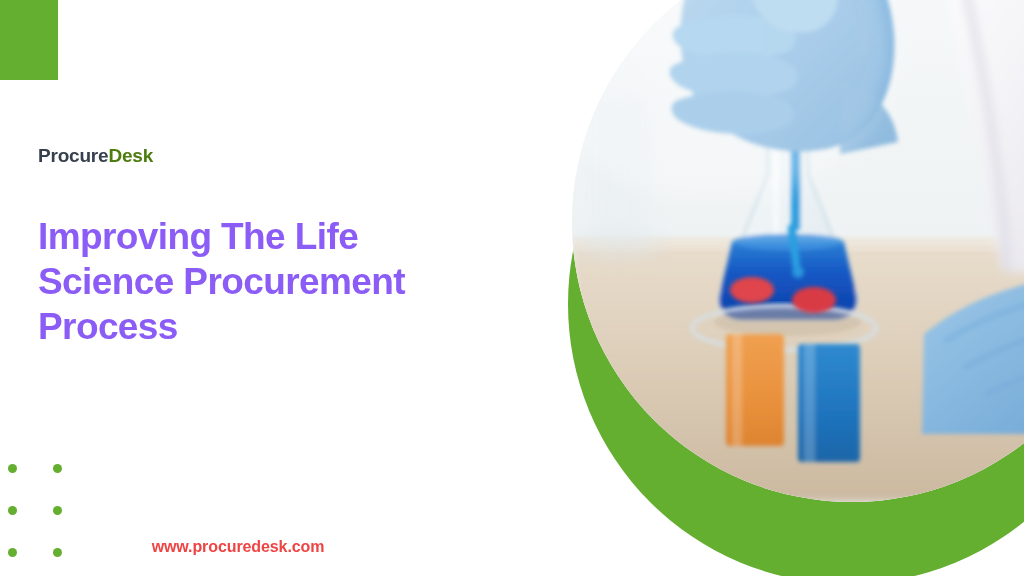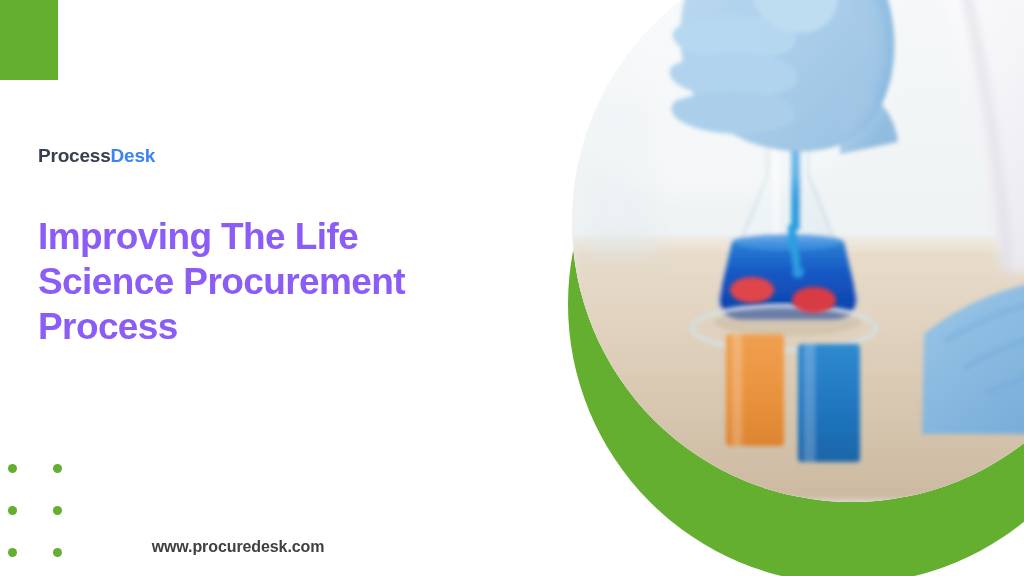--- a/index.html
+++ b/index.html
@@ -293,7 +293,7 @@
   <div class="content">
 
     <div class="logo">
-      <span class="logo-procure">Process</span><span class="logo-desk">Desk</span>
+      <span class="logo-procure">Procure</span><span class="logo-desk">Desk</span>
     </div>
 
     <h1 class="headline">Improving The Life Science Procurement Process</h1>

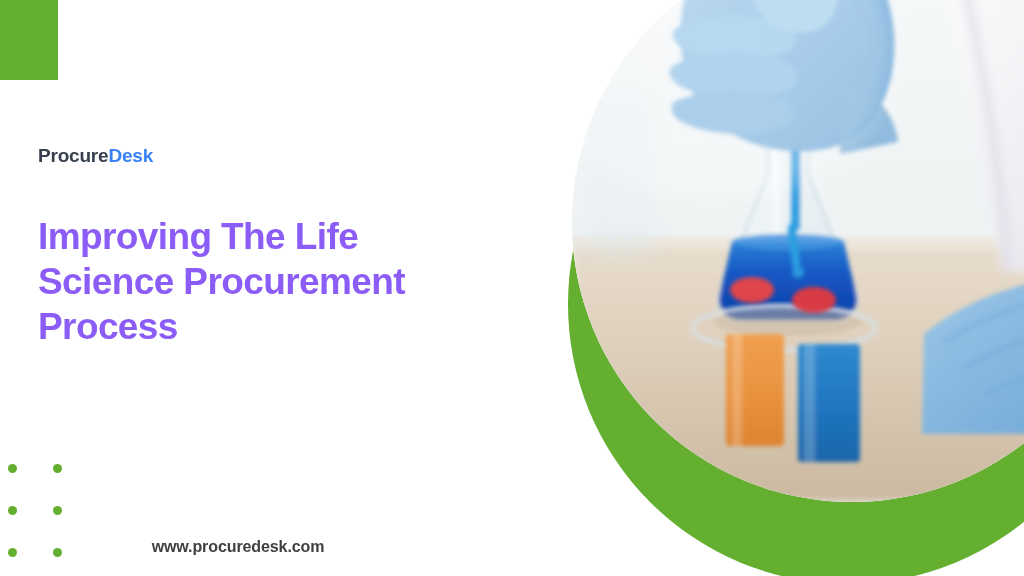--- a/index.html
+++ b/index.html
@@ -82,7 +82,7 @@
     white-space: nowrap;
   }
   .logo .logo-procure { color: #36404e; }
-  .logo .logo-desk    { color: #3b82f6; }
+  .logo .logo-desk    { color: #4d7c0f; }
 
   .headline {
     margin-top: 50px;

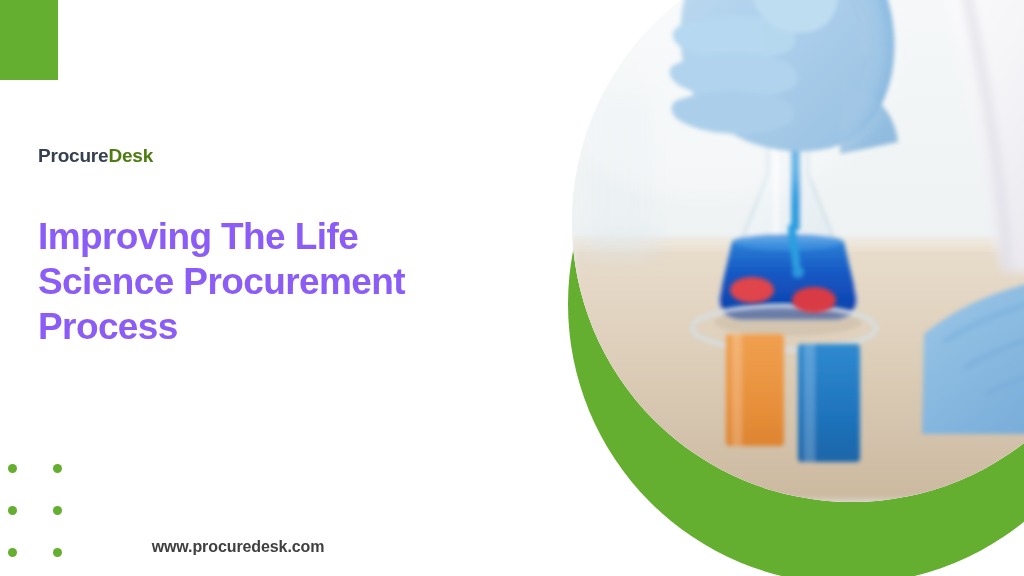--- a/index.html
+++ b/index.html
@@ -120,7 +120,7 @@
     font-size: 16px;
     font-weight: 700;
     letter-spacing: -0.1px;
-    color: #404040;
+    color: #ef4444;
     
     padding-right: 548px;
   }

